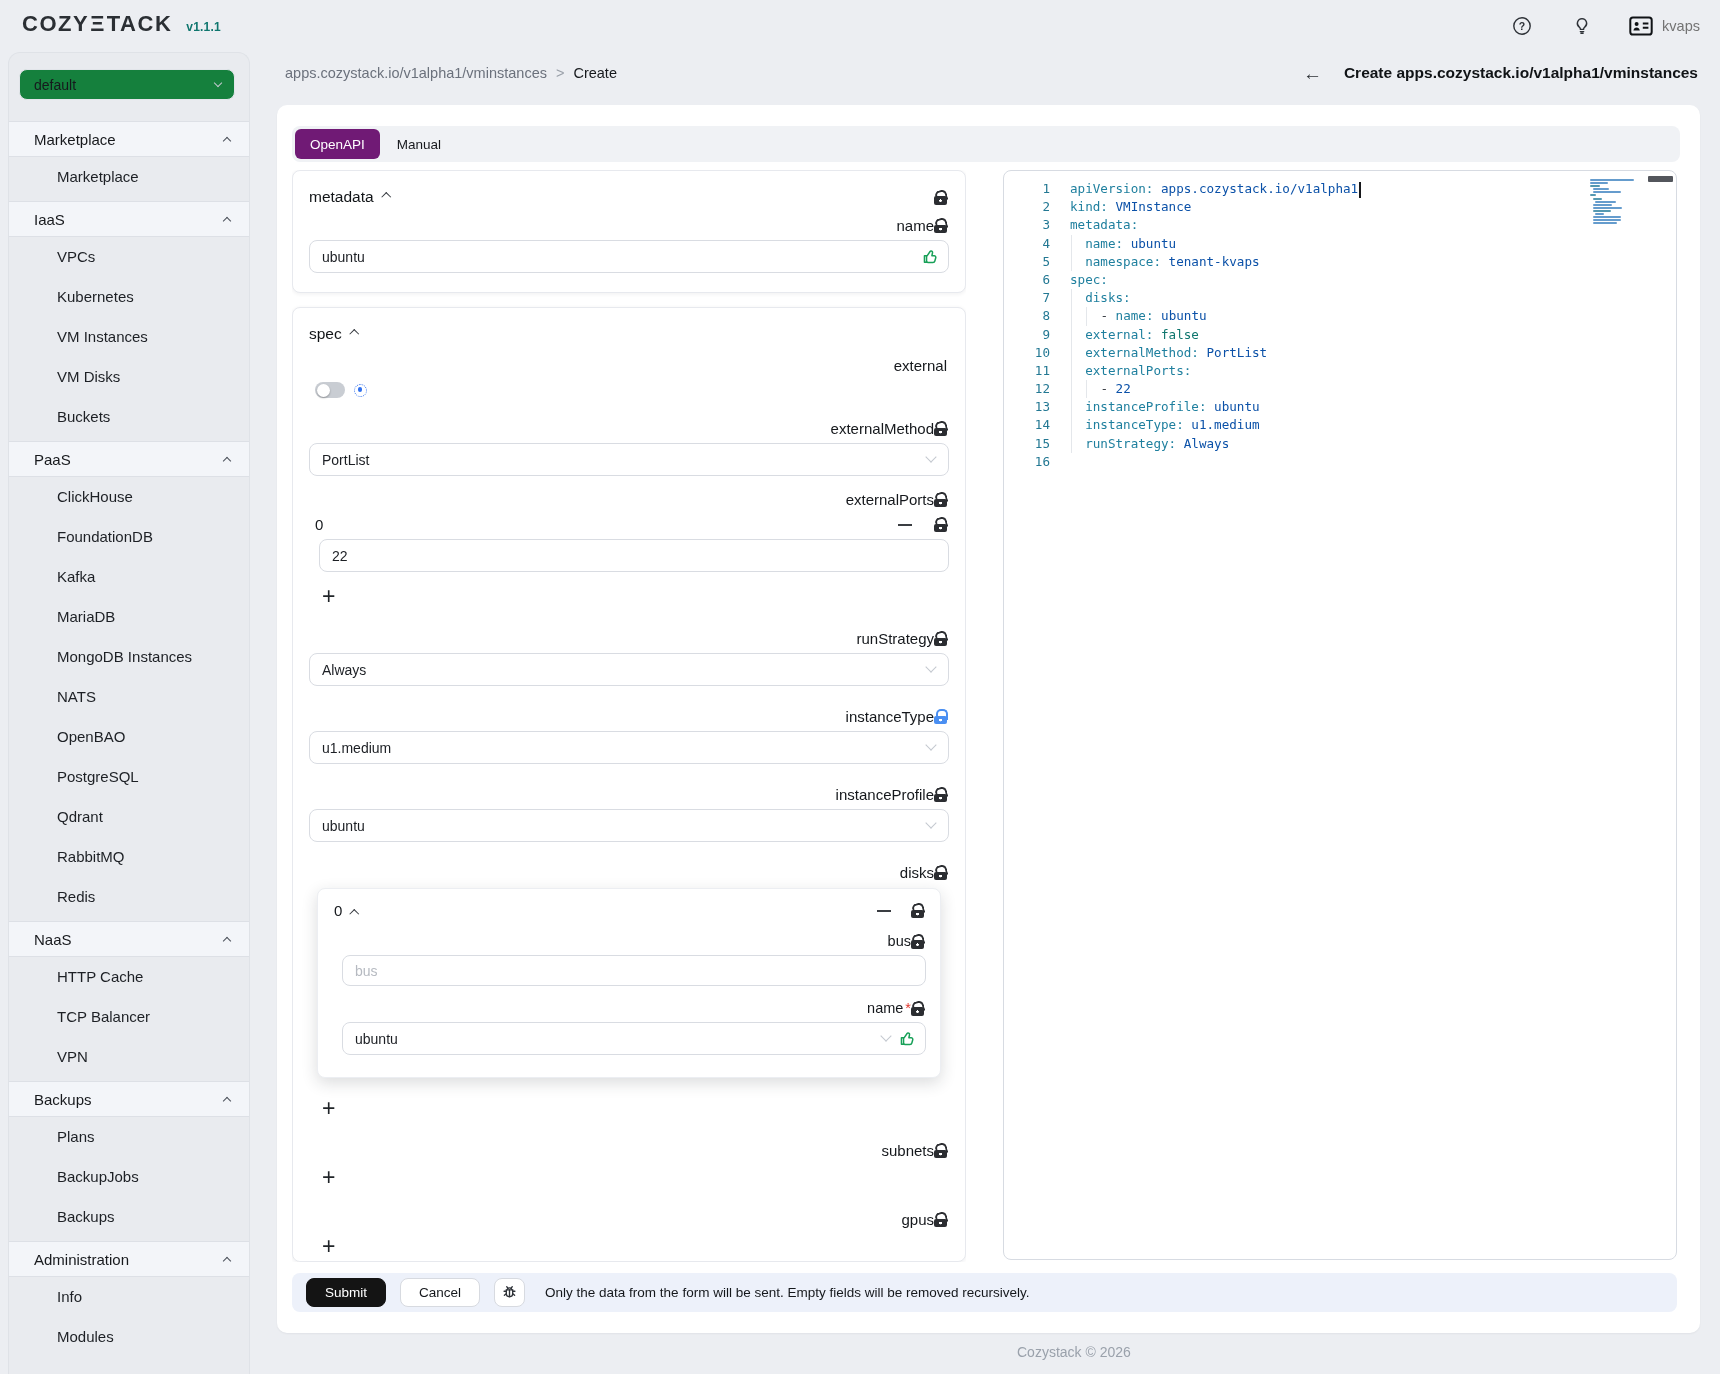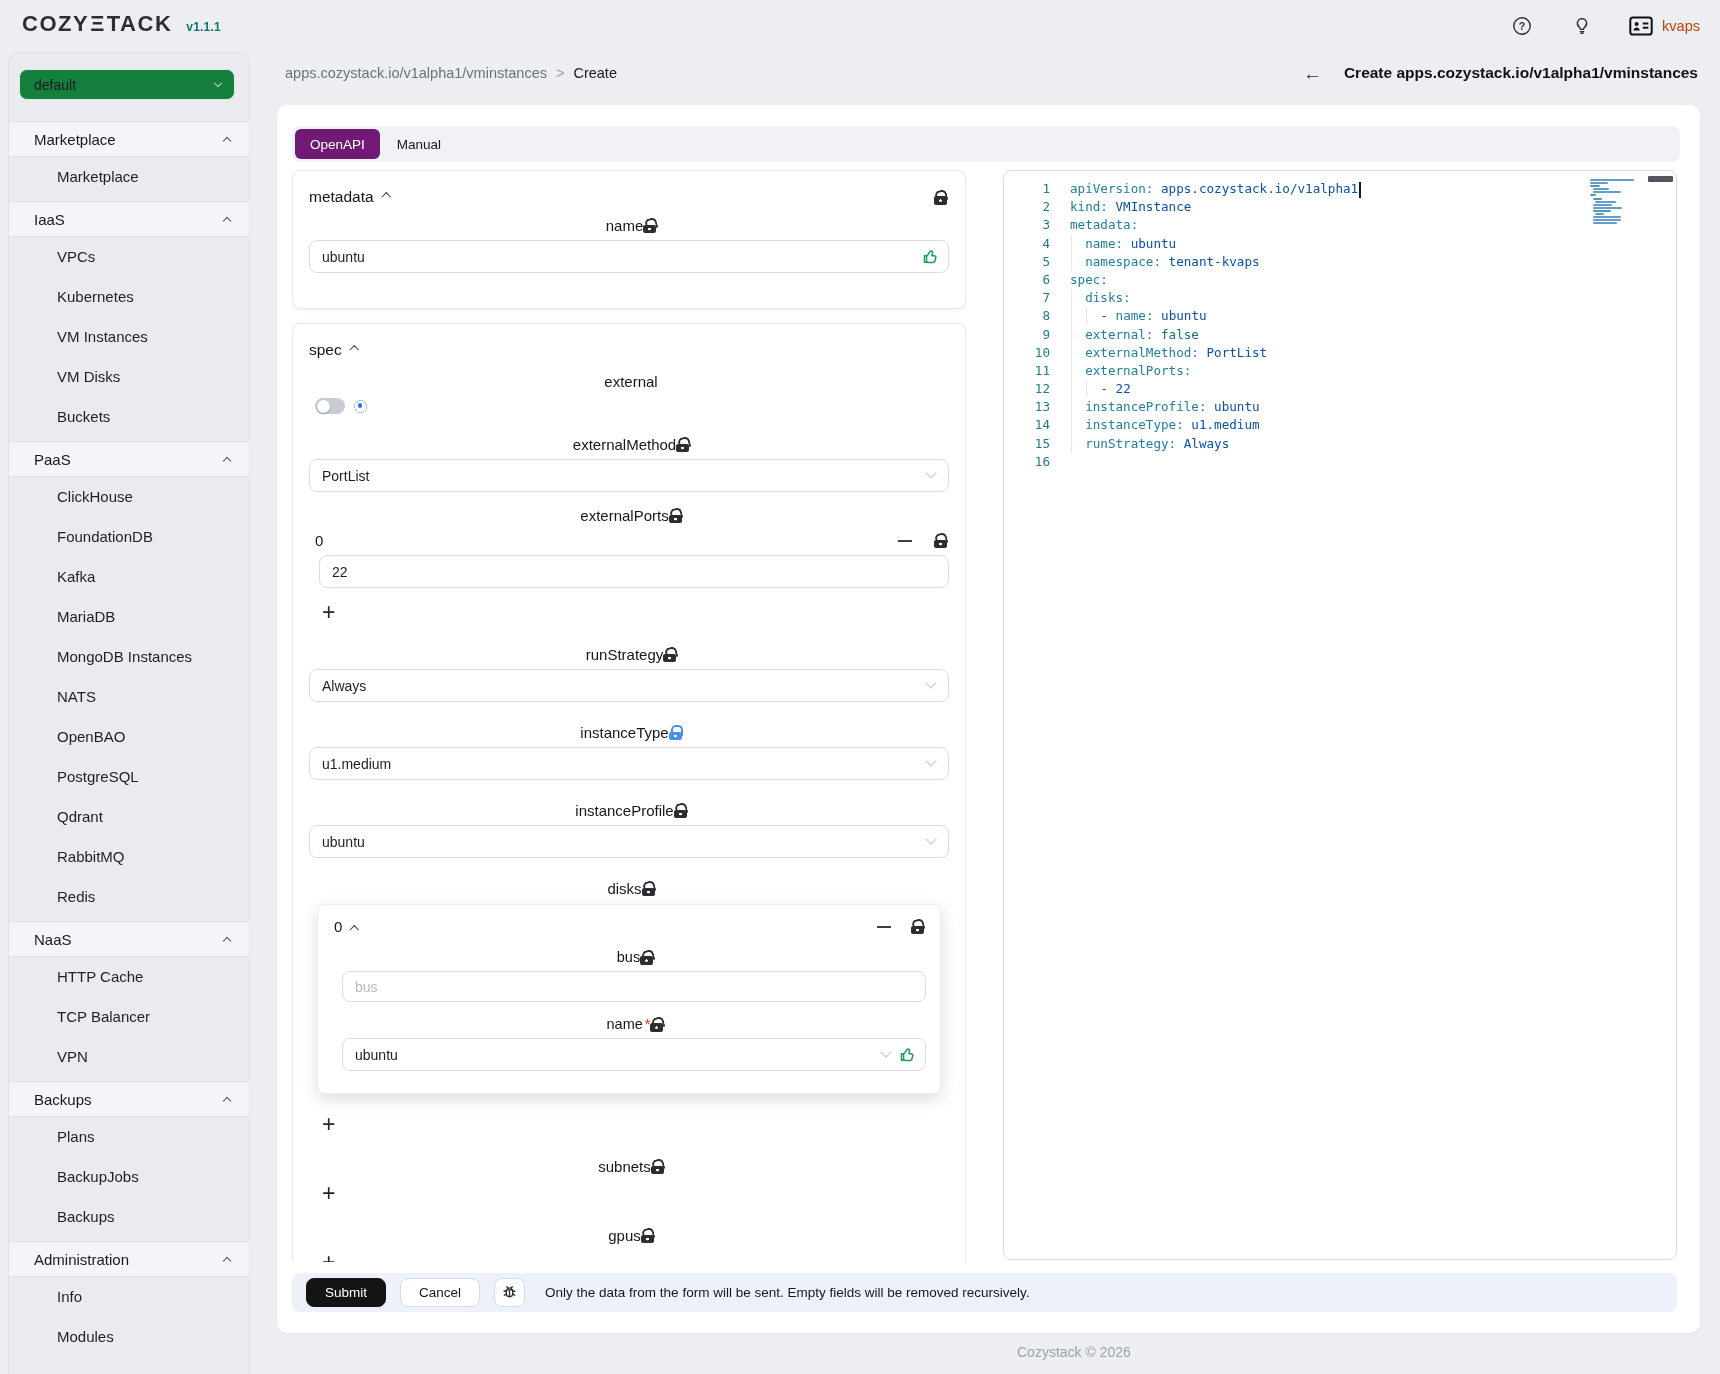--- a/index.html
+++ b/index.html
@@ -14,7 +14,7 @@
   .hdr-right { position:absolute; right:20px; top:0; height:52px; display:flex; align-items:center; gap:34px; }
   .icon-btn { width:26px; height:26px; display:flex; align-items:center; justify-content:center; cursor:pointer; background:none; border:none; }
   .userchip { display:flex; align-items:center; gap:9px; cursor:pointer; }
-  .userchip .uname { font-size:14.5px; color:#c2410c; }
+  .userchip .uname { font-size:14.5px; color:#737373; }
 
   
   .sidebar { position:absolute; left:8px; top:52px; width:242px; bottom:0; background:#e9ebef; border:1px solid #dfe2e7; border-bottom:none; border-radius:12px 12px 0 0; overflow:hidden; }

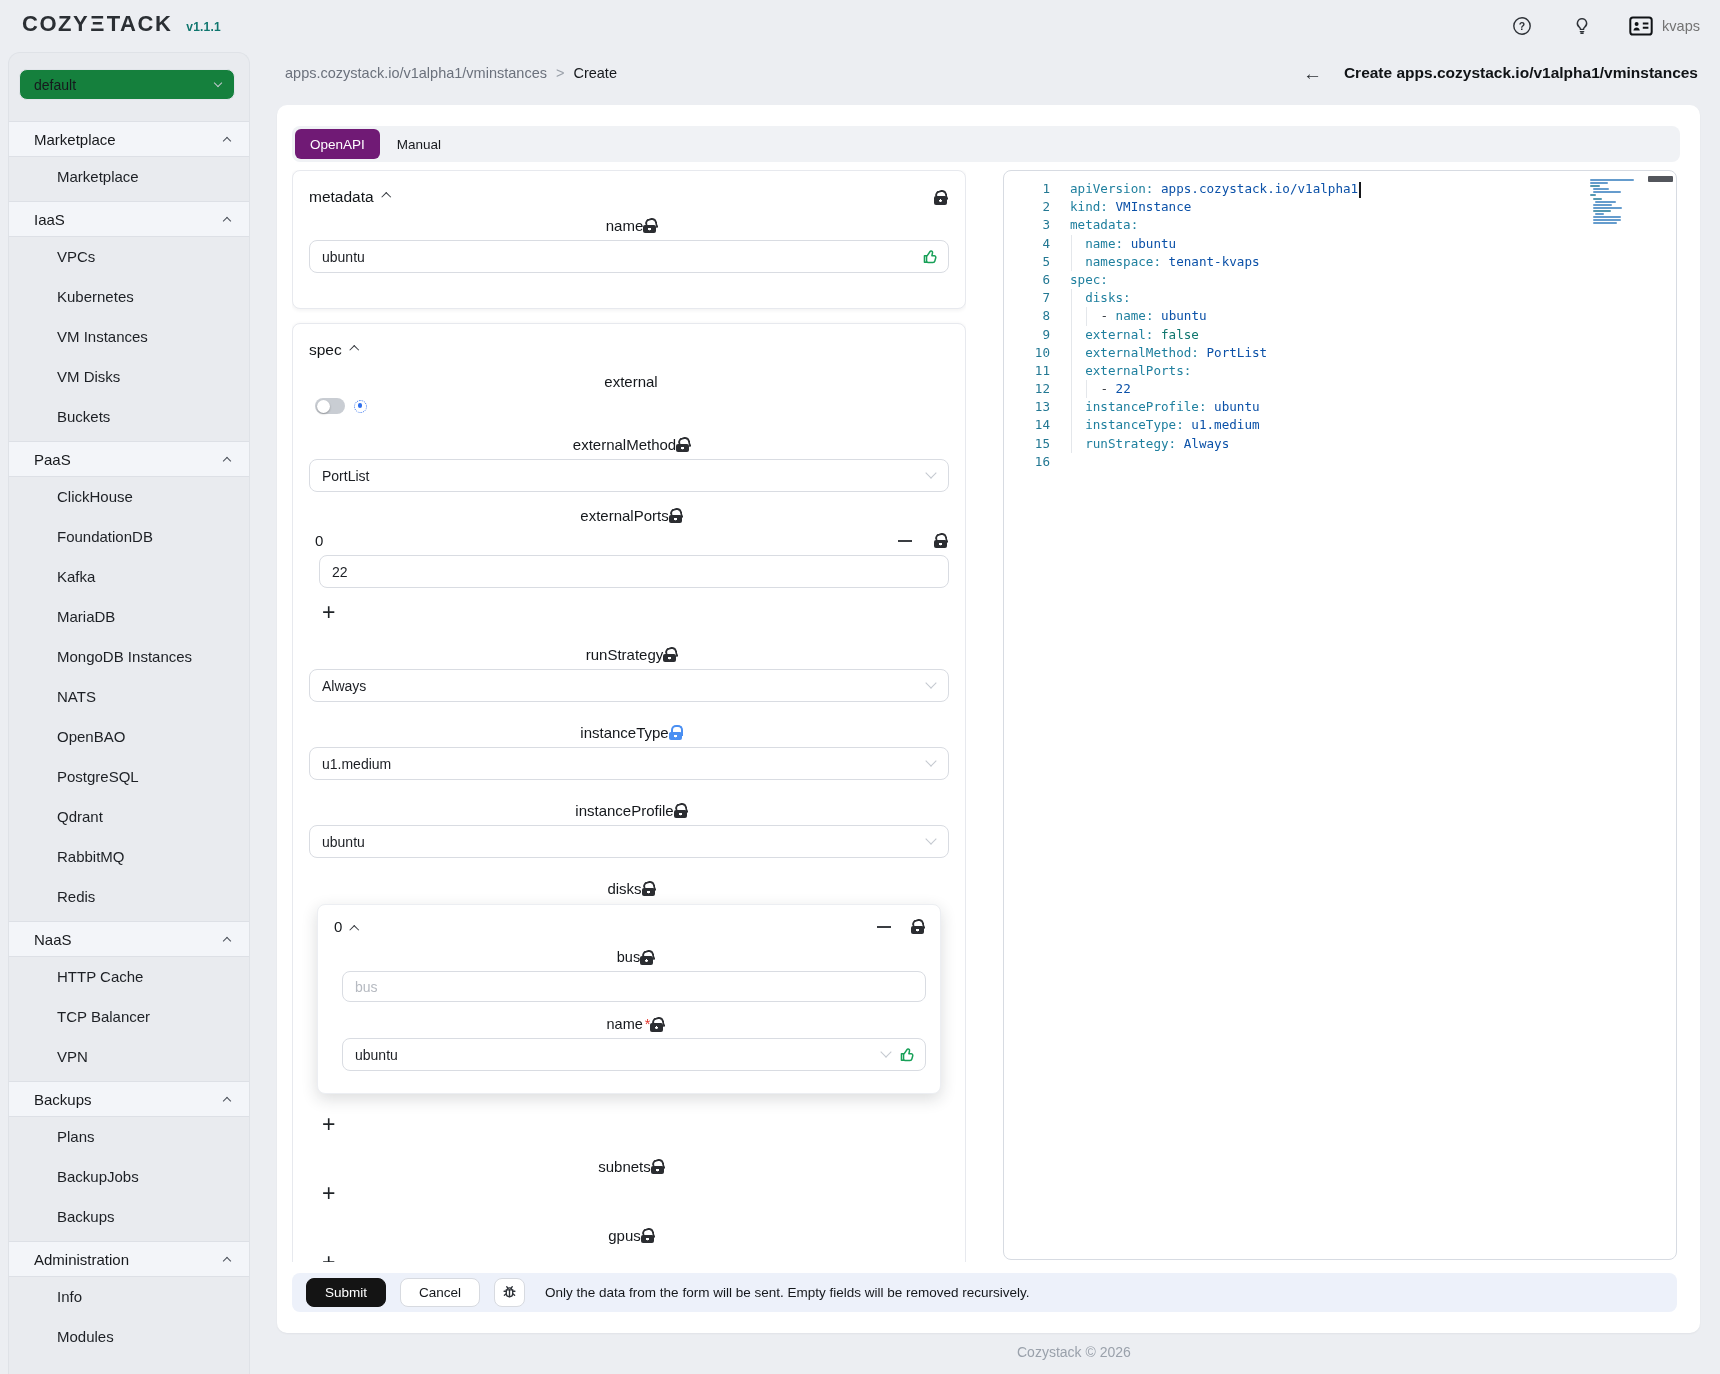--- a/index.html
+++ b/index.html
@@ -47,7 +47,7 @@
   
   .form-col { position:absolute; left:15px; top:65px; width:674px; height:1092px; overflow:hidden; }
   .fcard { background:#fff; border:1px solid #e7e9ee; border-radius:8px; box-shadow:0 1px 4px rgba(25,30,40,.07); padding:15px 16px; }
-  .fcard.meta { height:139px; margin-bottom:14px; }
+  .fcard.meta { height:123px; margin-bottom:14px; }
   .fcard.spec { height:955px; overflow:hidden; }
   .sechead { display:flex; align-items:center; justify-content:space-between; font-size:15.5px; color:#121518; padding:2px 2px 0 0; }
   .sechead .lft { display:flex; align-items:center; }

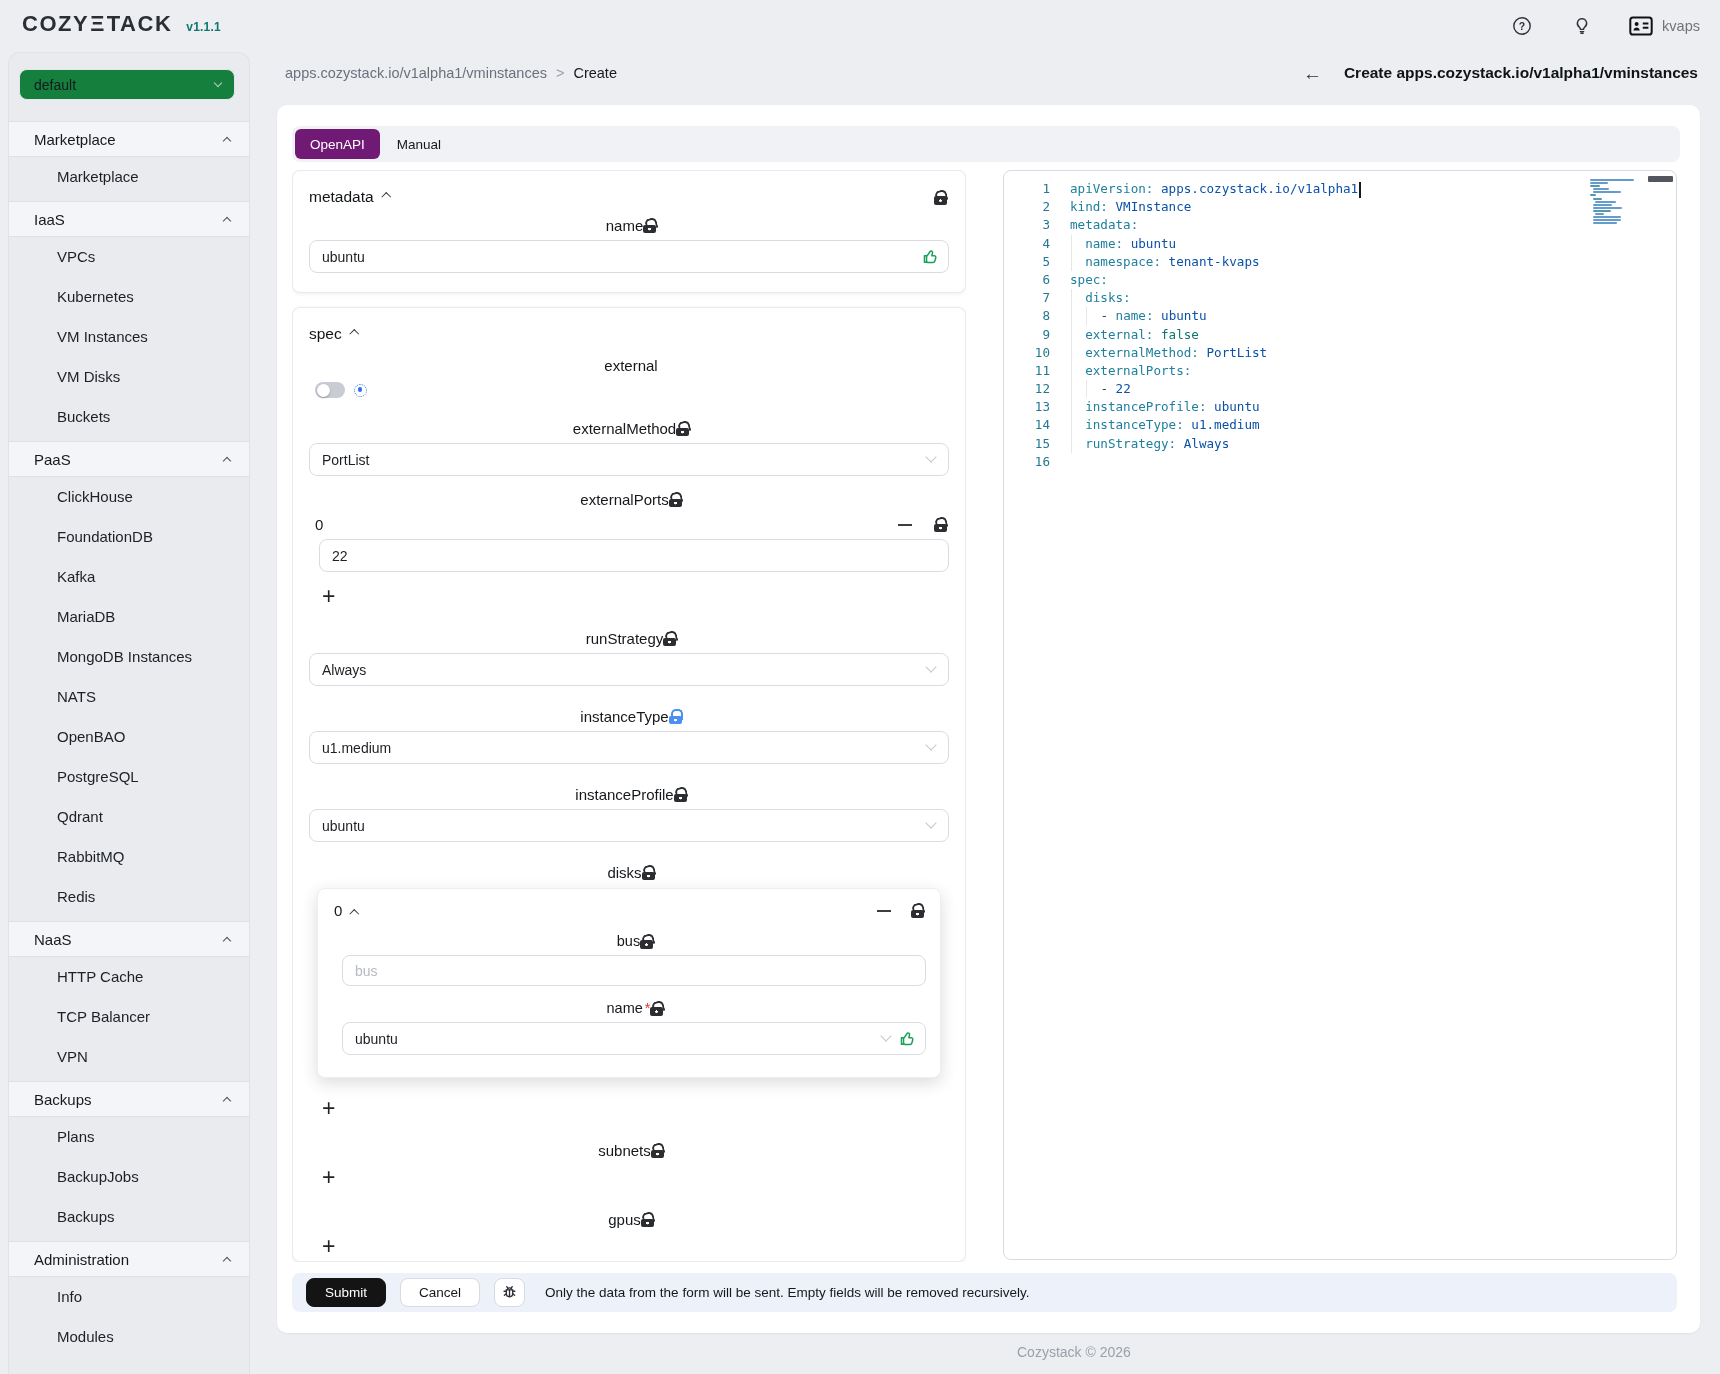--- a/index.html
+++ b/index.html
@@ -51,7 +51,7 @@
   .fcard.spec { height:955px; overflow:hidden; }
   .sechead { display:flex; align-items:center; justify-content:space-between; font-size:15.5px; color:#121518; padding:2px 2px 0 0; }
   .sechead .lft { display:flex; align-items:center; }
-  .lblrow { display:flex; align-items:center; justify-content:center; font-size:15px; color:#15181c; padding:0 2px 0 6px; }
+  .lblrow { display:flex; align-items:center; justify-content:flex-end; font-size:15px; color:#15181c; padding:0 2px 0 6px; }
   .lblrow.nest { padding-left:14px; font-size:14.5px; }
   .req { color:#e2362c; margin-left:2px; }
   .field { position:relative; margin-top:6px; }

